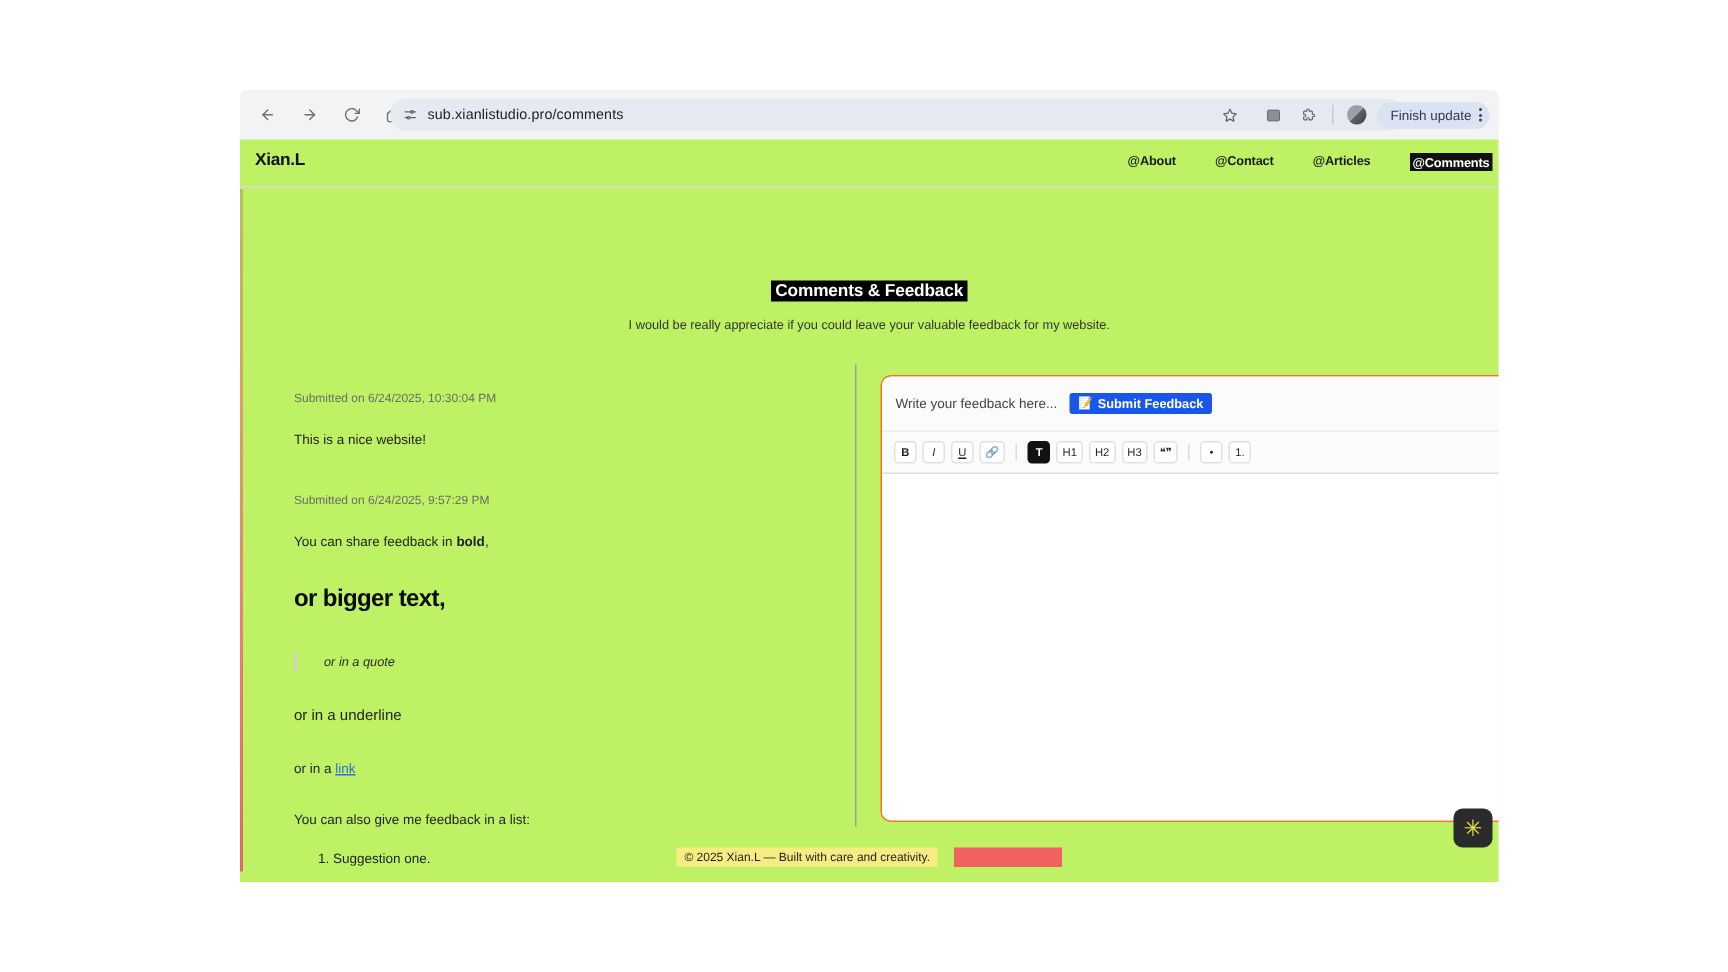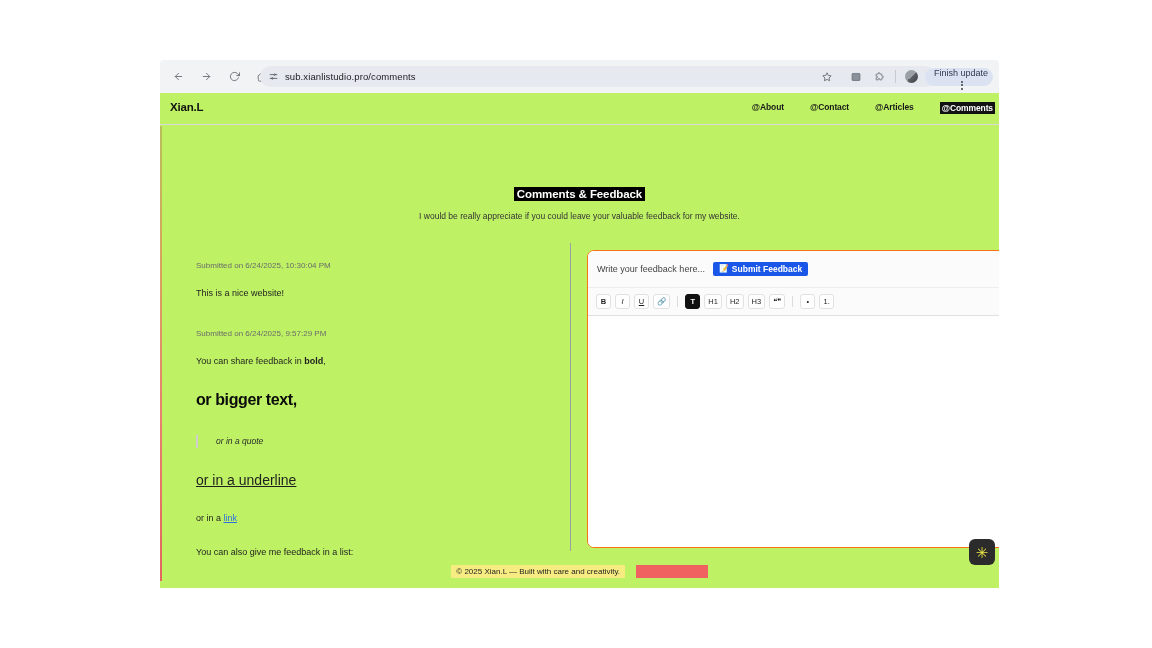--- a/index.html
+++ b/index.html
@@ -109,7 +109,6 @@
     font-size: 9px;
     color: #2f3a4f;
     white-space: nowrap;
-    flex-direction: column;
   }
   .kebab {
     display: flex;

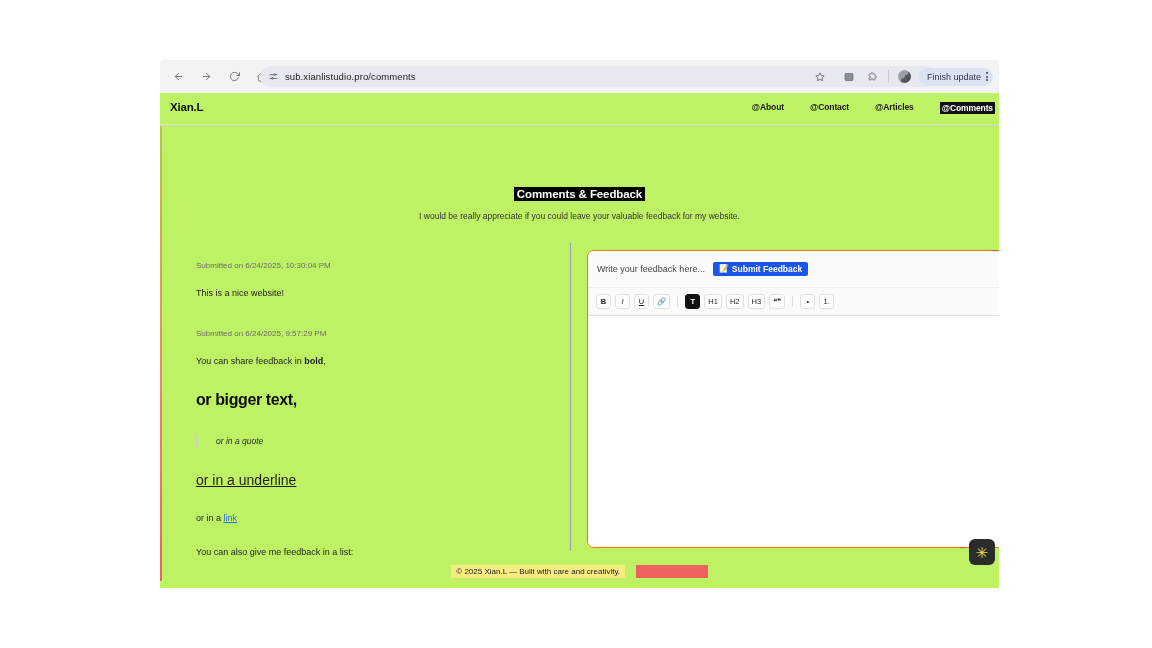--- a/index.html
+++ b/index.html
@@ -242,8 +242,7 @@
     margin-bottom: 22px;
   }
   .cb-underline {
-    text-decoration: underline;
-    font-size: 14px;
+    font-size: 10px;
     color: #1f1f1f;
     margin-bottom: 21px;
   }

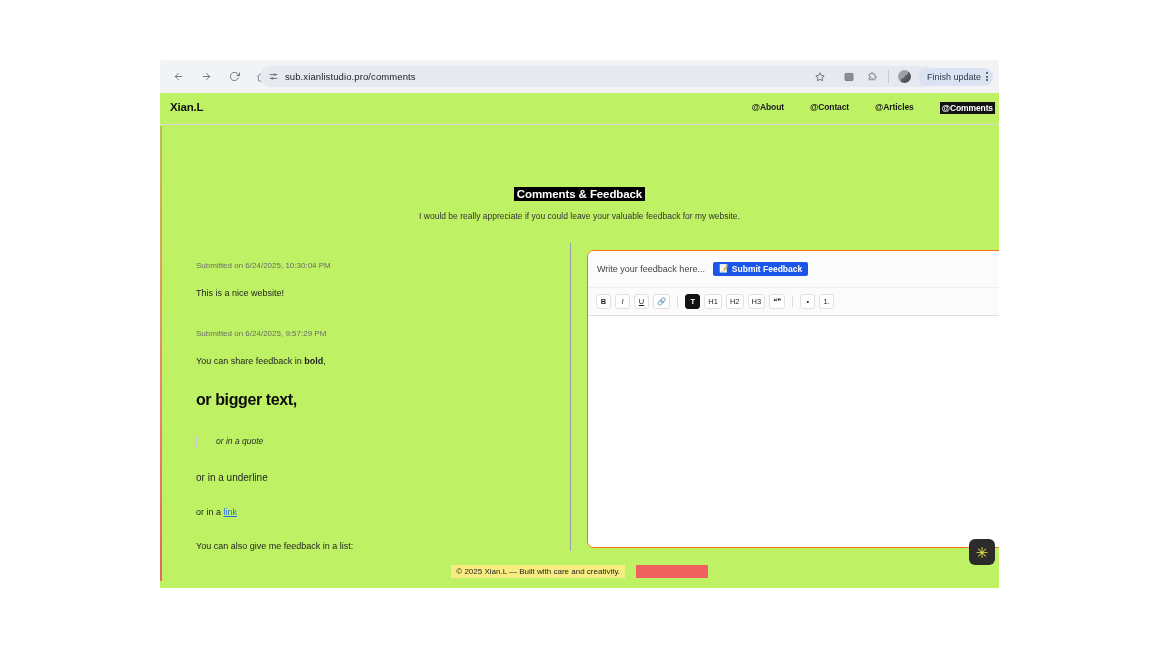--- a/index.html
+++ b/index.html
@@ -493,6 +493,10 @@
             <span>or in a </span><a href="#">link</a>
           </div>
           <div class="cb-list-intro">You can also give me feedback in a list:</div>
+          <ol class="cb-list">
+            <li>Suggestion one.</li>
+
+          </ol>
         </div>
       </div>
     </div>

